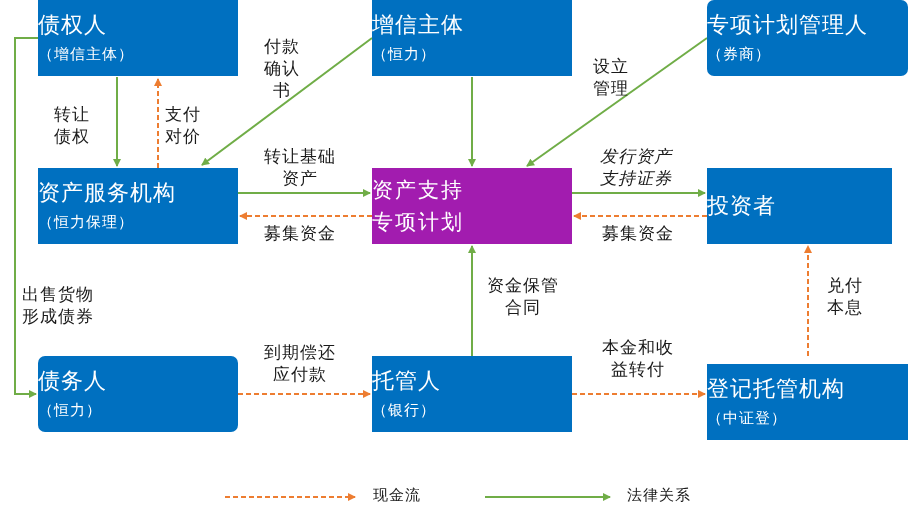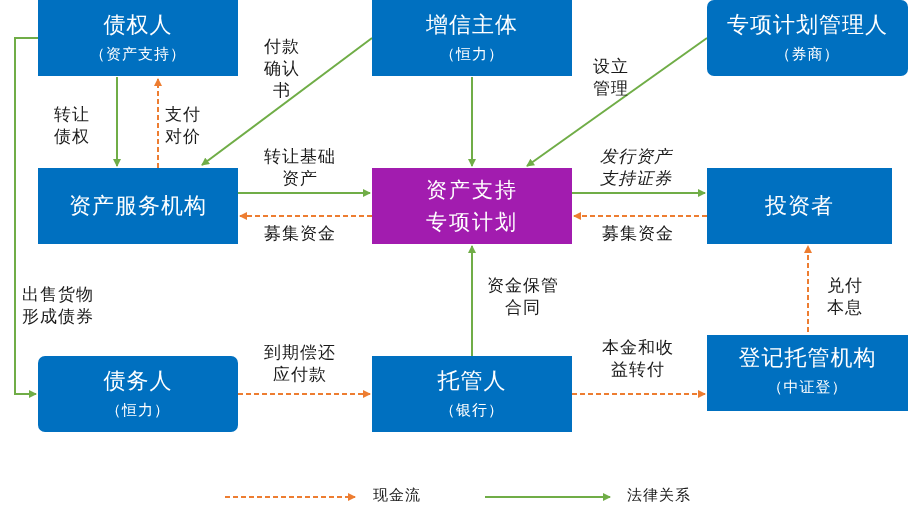--- a/index.html
+++ b/index.html
@@ -6,7 +6,7 @@
   body { width:908px; height:524px; position:relative; overflow:hidden;
          font-family:"DejaVu Sans", sans-serif; }
   .box { position:absolute; width:200px; height:76px; background:#0070C0; color:#fff;
-         display:flex; flex-direction:column; align-items:center; justify-content:center; box-sizing:border-box; }
+         display:flex; flex-direction:column; align-items:flex-start; justify-content:center; box-sizing:border-box; }
   .box.orange { background:#a21caf; }
   .box .title { font-size:22px; line-height:28px; letter-spacing:1px; }
   .box .sub { font-size:15px; line-height:22px; margin-top:4px; letter-spacing:1px; }

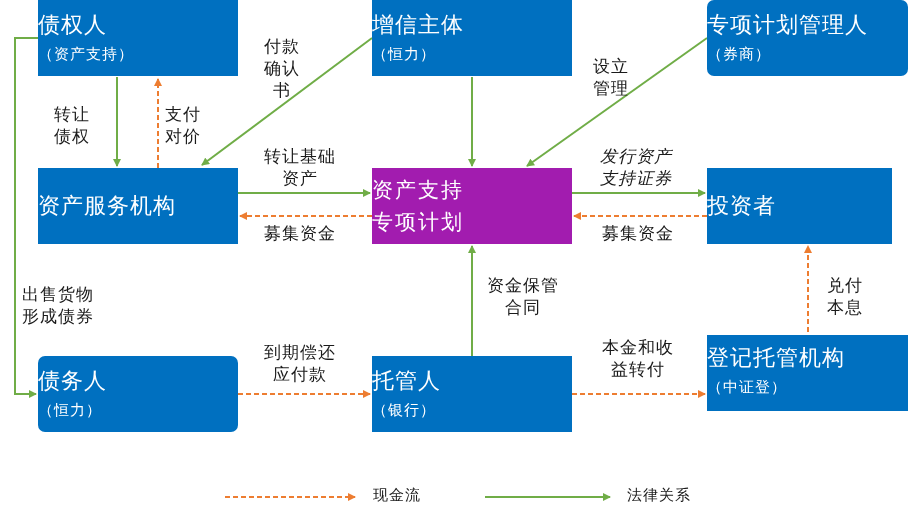--- a/index.html
+++ b/index.html
@@ -62,7 +62,7 @@
 
 <div class="box" style="left:38px; top:0px;">
   <div class="title">债权人</div>
-  <div class="sub">（资产支持）</div>
+  <div class="sub">（增信主体）</div>
 </div>
 <div class="box" style="left:372px; top:0px;">
   <div class="title">增信主体</div>

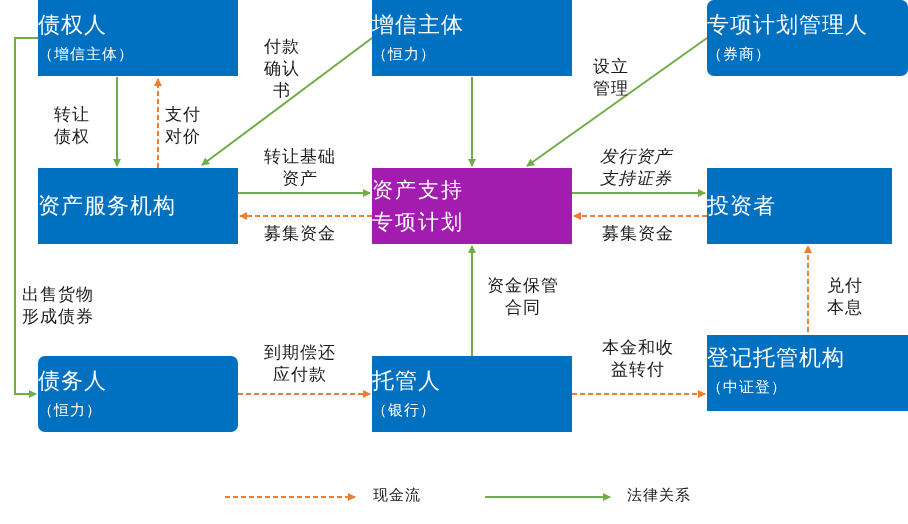--- a/index.html
+++ b/index.html
@@ -75,6 +75,7 @@
 
 <div class="box" style="left:38px; top:168px;">
   <div class="title">资产服务机构</div>
+  <div class="sub">（恒力保理）</div>
 </div>
 <div class="box orange" style="left:372px; top:168px;">
   <div class="title2">资产支持</div>

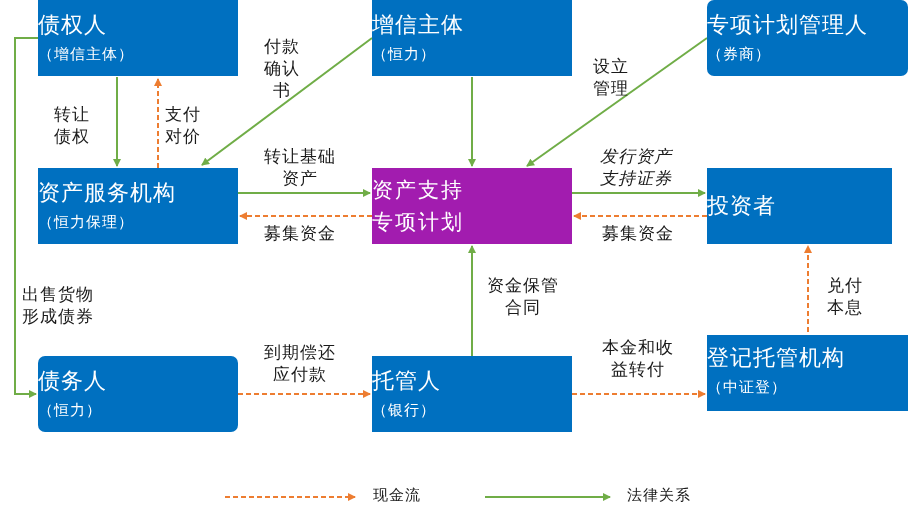--- a/index.html
+++ b/index.html
@@ -93,7 +93,7 @@
   <div class="title">托管人</div>
   <div class="sub">（银行）</div>
 </div>
-<div class="box" style="left:707px; top:335px; width:201px;font-family:Liberation Mono, monospace;">
+<div class="box" style="left:707px; top:364px; width:201px;">
   <div class="title">登记托管机构</div>
   <div class="sub">（中证登）</div>
 </div>

